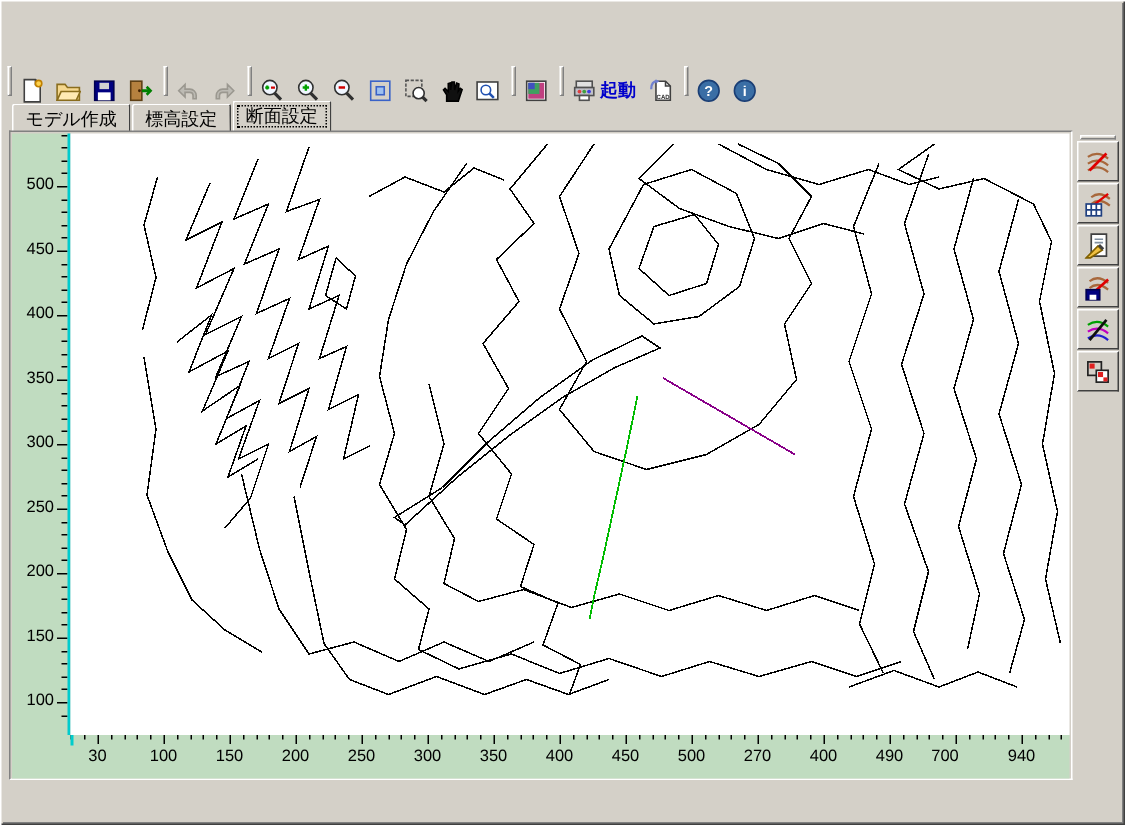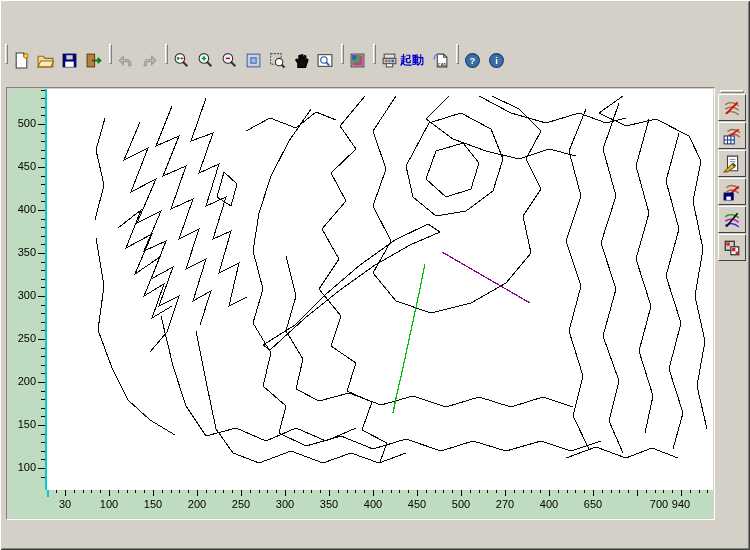--- a/index.html
+++ b/index.html
@@ -216,6 +216,11 @@
           </svg>
         </span>
       </span>
+    </div>
+  <div class="tabbar" id="tabbar">
+      <span class="tab">モデル作成</span>
+      <span class="tab">標高設定</span>
+      <span class="tab selected">断面設定</span>
     </div>
 
   <div class="workframe"></div>

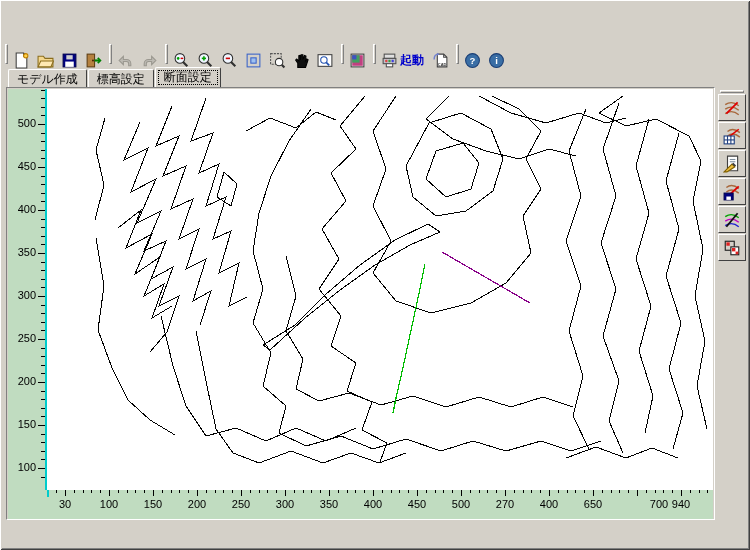--- a/index.html
+++ b/index.html
@@ -400,7 +400,7 @@
       <div class="tick major" style="left: 541px;"></div>
       <div class="tlabel" style="left: 541px;">400</div>
       <div class="tick major" style="left: 585px;"></div>
-      <div class="tlabel" style="left: 585px;">650</div>
+      <div class="tlabel" style="left: 585px;">490</div>
       <div class="tick major" style="left: 629px;"></div>
       <div class="tlabel" style="left: 651px;">700</div>
       <div class="tick major" style="left: 673px;"></div>

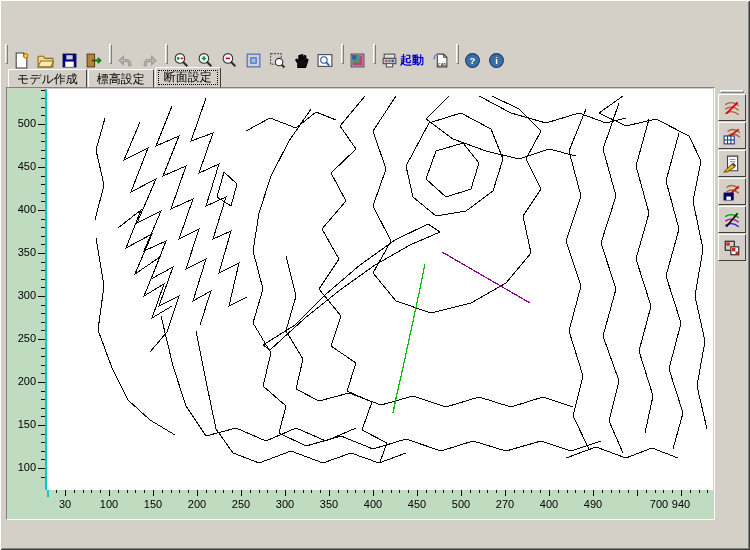--- a/index.html
+++ b/index.html
@@ -402,7 +402,7 @@
       <div class="tick major" style="left: 585px;"></div>
       <div class="tlabel" style="left: 585px;">490</div>
       <div class="tick major" style="left: 629px;"></div>
-      <div class="tlabel" style="left: 651px;">700</div>
+      <div class="tlabel" style="left: 622px;">700</div>
       <div class="tick major" style="left: 673px;"></div>
       <div class="tlabel" style="left: 673px;">940</div>
       <div class="cursor-tick" style="background: rgb(0, 204, 204);"></div>

